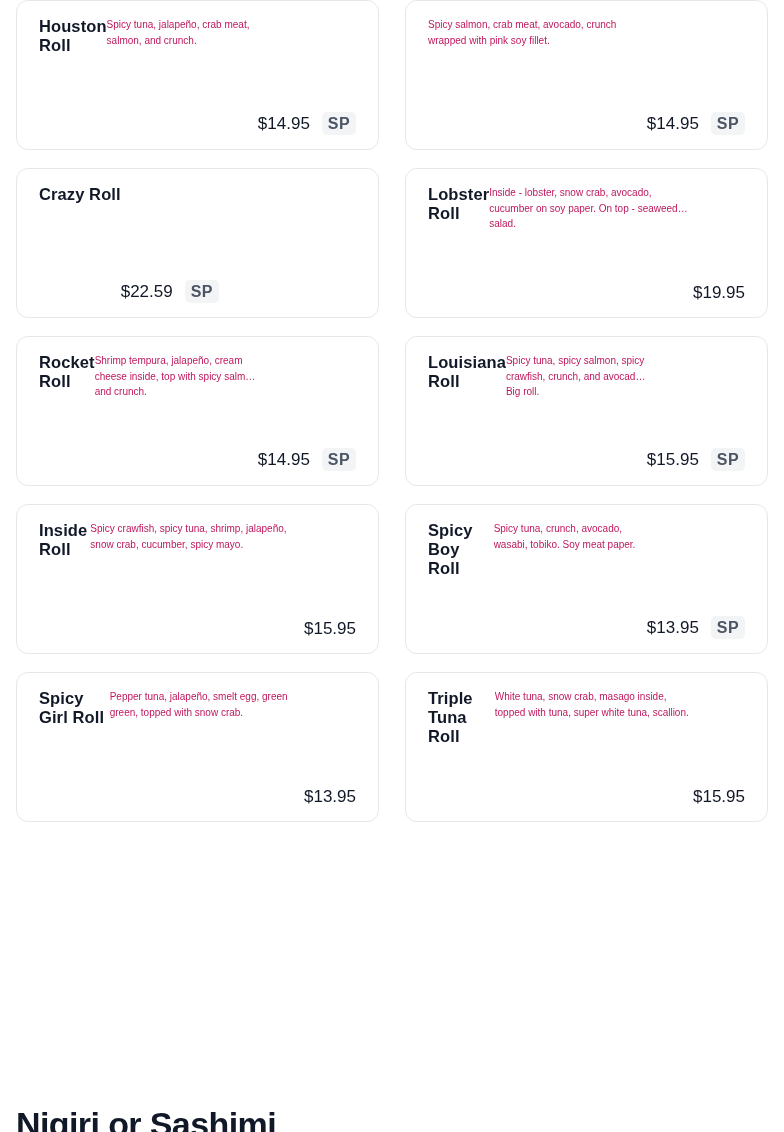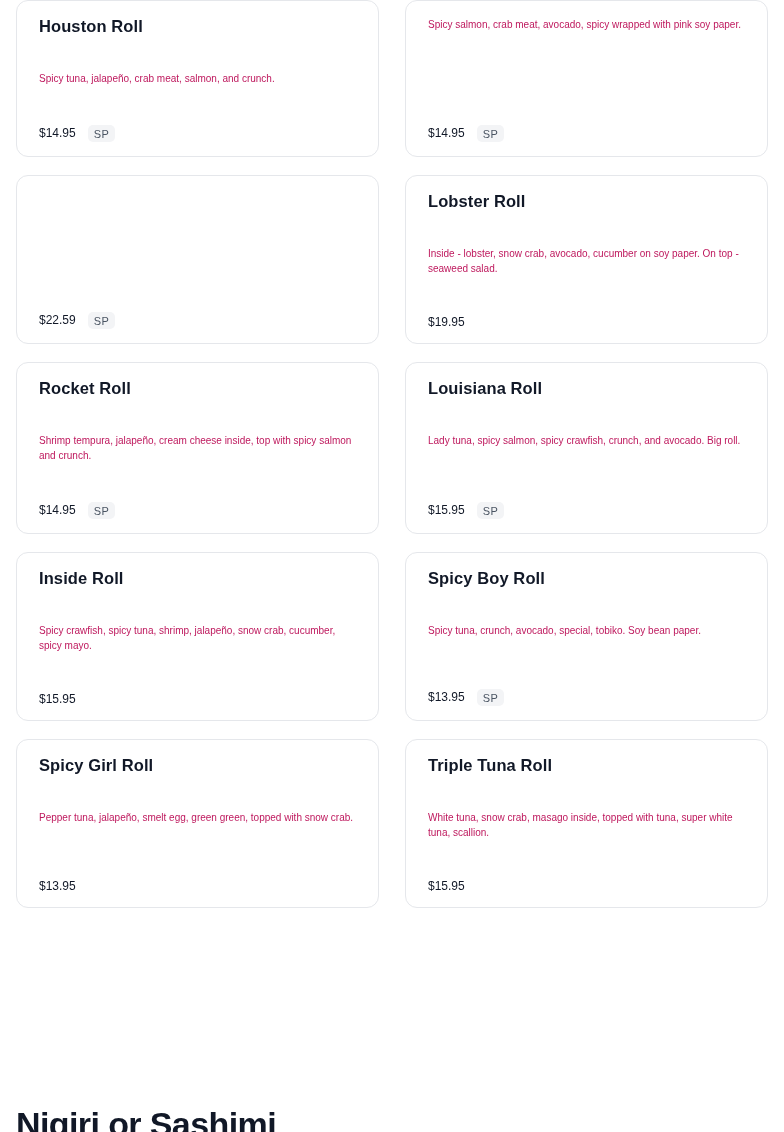--- a/index.html
+++ b/index.html
@@ -27,8 +27,7 @@
     padding: 16px 22px 14px 22px;
     min-height: 150px;
     display: flex;
-    flex-direction: column;
-    gap: 24px;
+    flex-direction: row;
   }
   .card-title {
     font-size: 16.5px;

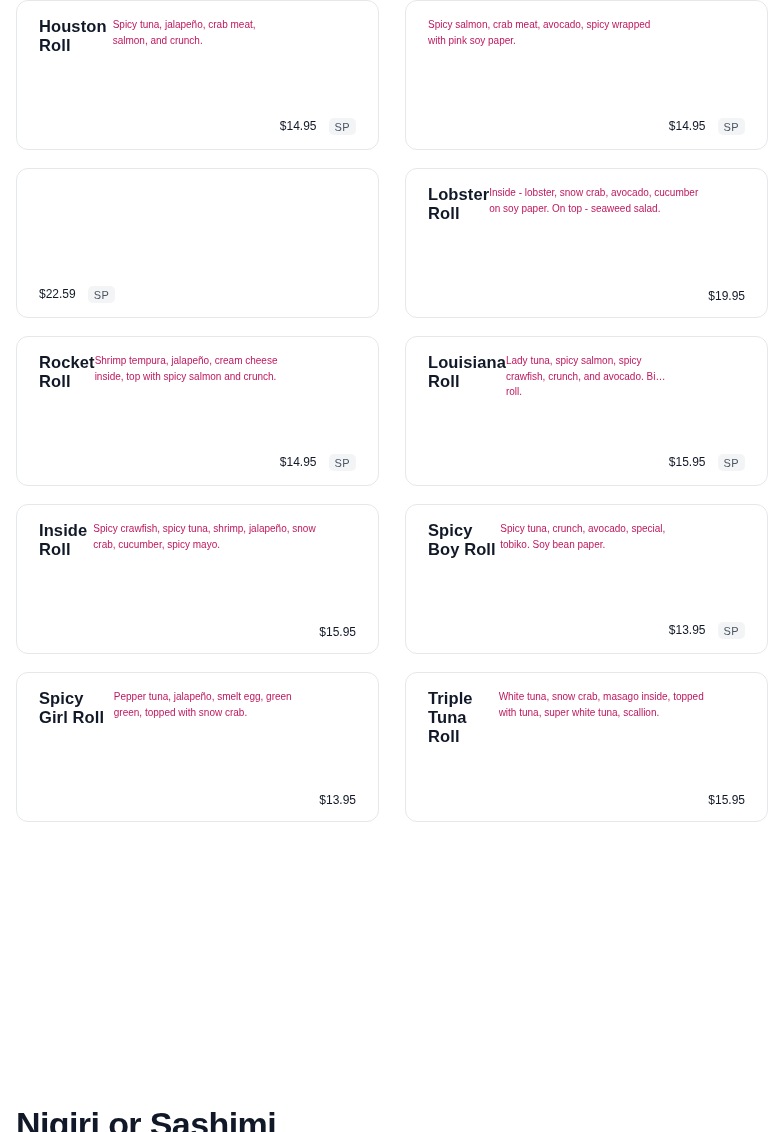--- a/index.html
+++ b/index.html
@@ -94,7 +94,7 @@
       </div>
     </div>
     <div class="card">
-      <div class="card-desc">Spicy salmon, crab meat, avocado, spicy wrapped with pink soy paper.</div>
+      <div class="card-desc">Spicy salmon, crab meat, avocado, crunch wrapped with pink soy fillet.</div>
       <div class="card-footer">
         <span class="price">$14.95</span>
         <span class="badge">SP</span>

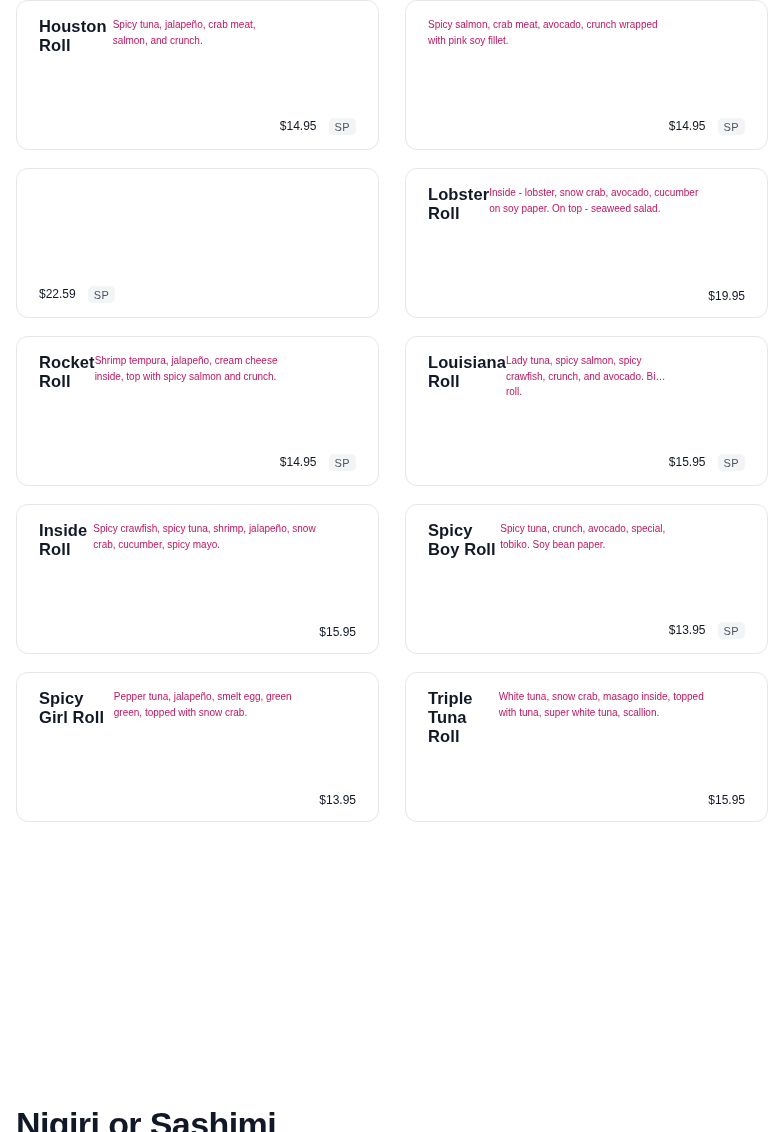--- a/index.html
+++ b/index.html
@@ -54,7 +54,7 @@
     gap: 12px;
   }
   .price {
-    font-size: 12px;
+    font-size: 17px;
     font-weight: 400;
     color: #111827;
   }

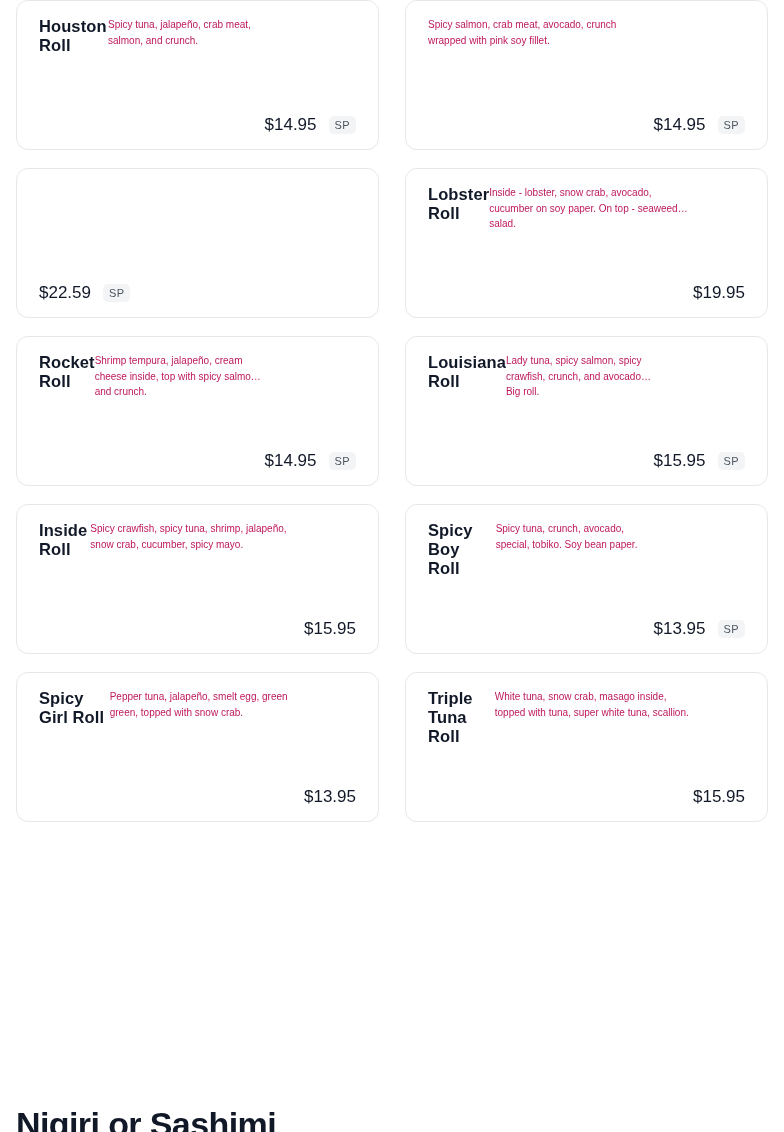--- a/index.html
+++ b/index.html
@@ -63,8 +63,8 @@
     background: #f3f4f6;
     color: #4b5563;
     border-radius: 5px;
-    font-size: 11px;
-    font-weight: 400;
+    font-size: 16px;
+    font-weight: 700;
     letter-spacing: .4px;
     padding: 3px 6px 2px 6px;
     line-height: 1.1;

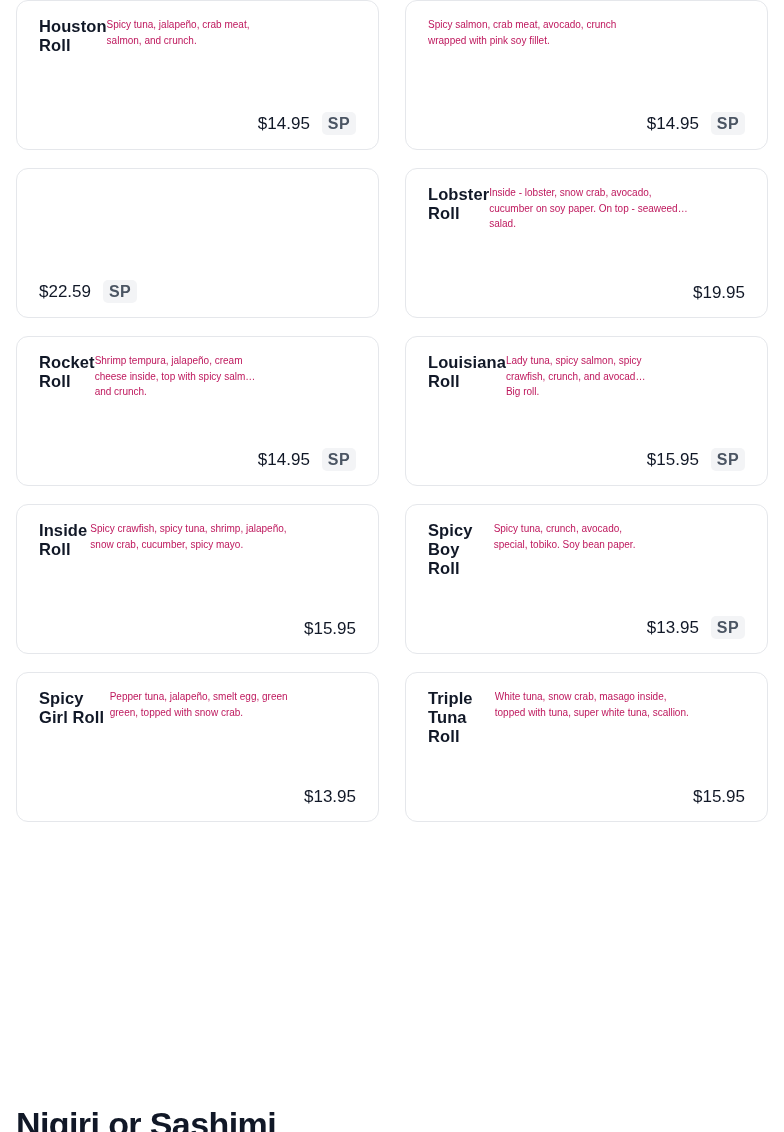--- a/index.html
+++ b/index.html
@@ -101,6 +101,7 @@
       </div>
     </div>
     <div class="card">
+      <div class="card-title">Crazy Roll</div>
       <div class="card-footer">
         <span class="price">$22.59</span>
         <span class="badge">SP</span>

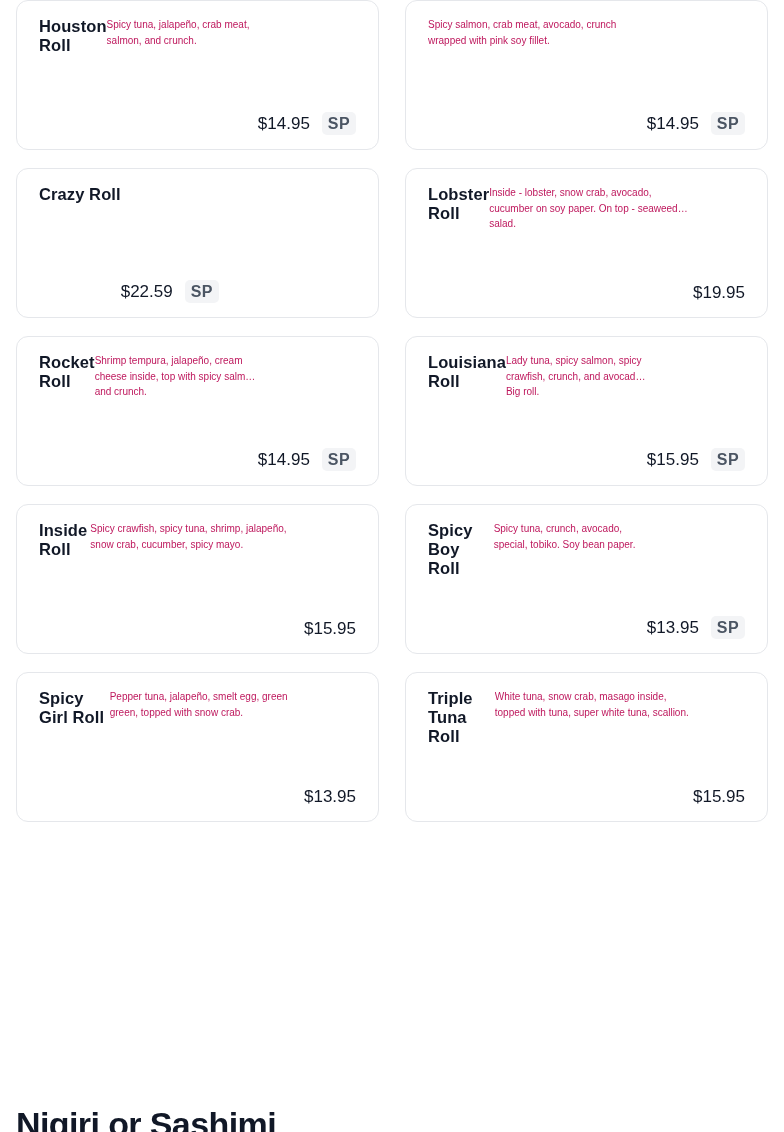--- a/index.html
+++ b/index.html
@@ -124,7 +124,7 @@
     </div>
     <div class="card">
       <div class="card-title">Louisiana Roll</div>
-      <div class="card-desc">Lady tuna, spicy salmon, spicy crawfish, crunch, and avocado. Big roll.</div>
+      <div class="card-desc">Spicy tuna, spicy salmon, spicy crawfish, crunch, and avocado. Big roll.</div>
       <div class="card-footer">
         <span class="price">$15.95</span>
         <span class="badge">SP</span>

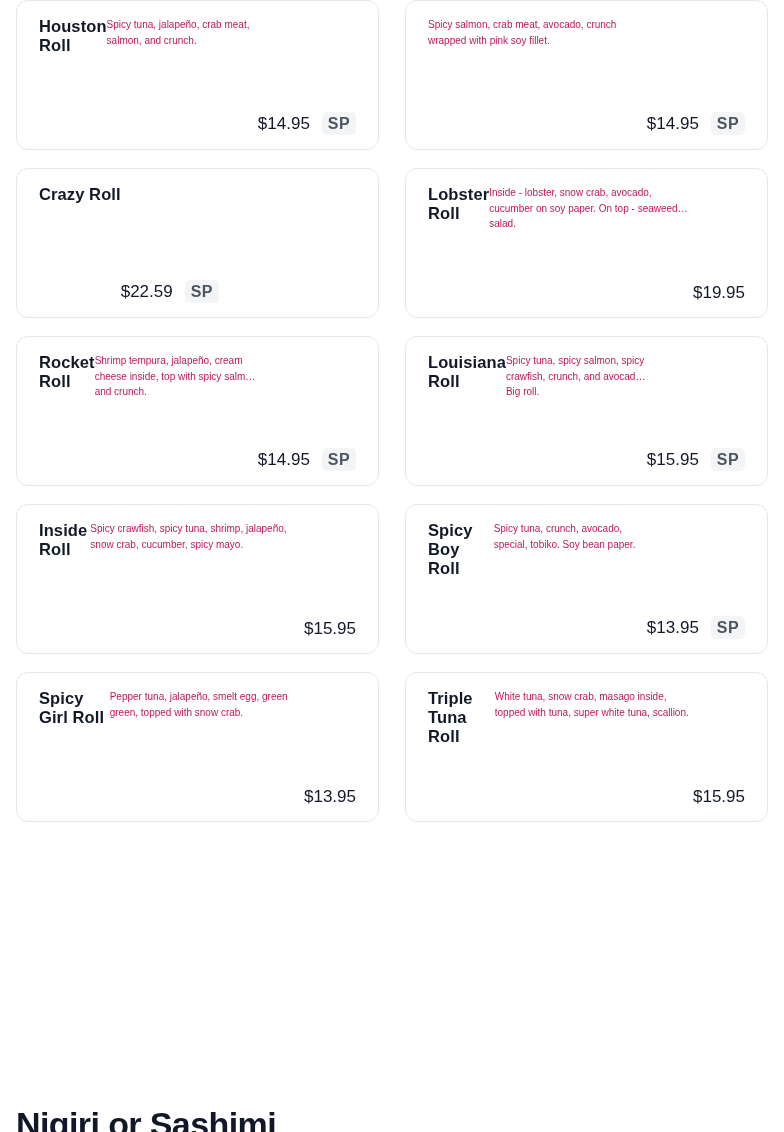--- a/index.html
+++ b/index.html
@@ -139,7 +139,7 @@
     </div>
     <div class="card">
       <div class="card-title">Spicy Boy Roll</div>
-      <div class="card-desc">Spicy tuna, crunch, avocado, special, tobiko. Soy bean paper.</div>
+      <div class="card-desc">Spicy tuna, crunch, avocado, wasabi, tobiko. Soy meat paper.</div>
       <div class="card-footer">
         <span class="price">$13.95</span>
         <span class="badge">SP</span>

